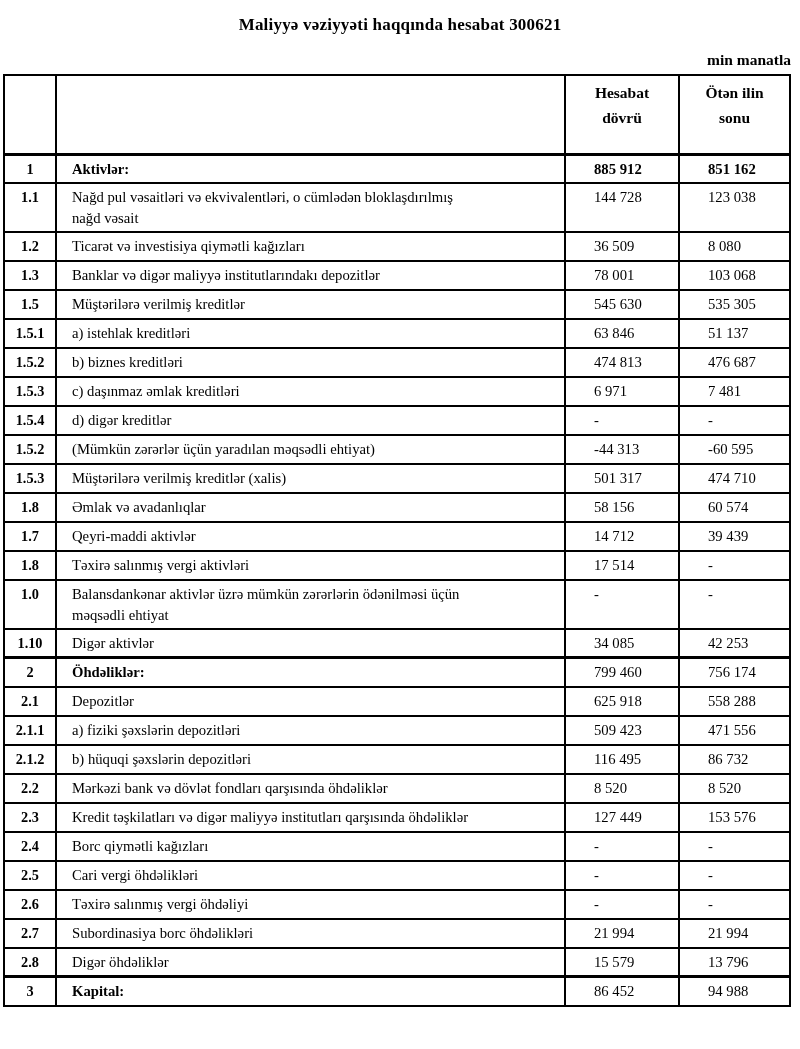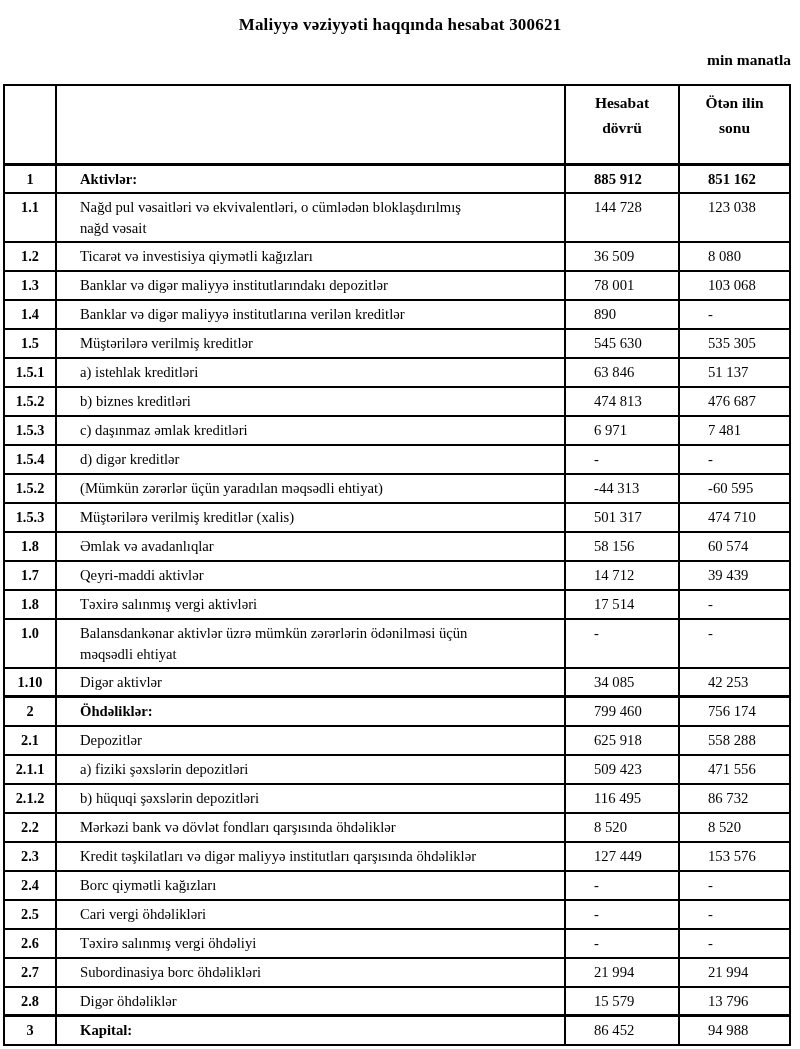--- a/index.html
+++ b/index.html
@@ -28,7 +28,7 @@
     font-weight: bold;
     font-size: 15.5px;
     margin-top: 16px;
-    margin-bottom: 15px;
+    margin-bottom: 5px;
   }
   table.fin-table {
     border-collapse: collapse;

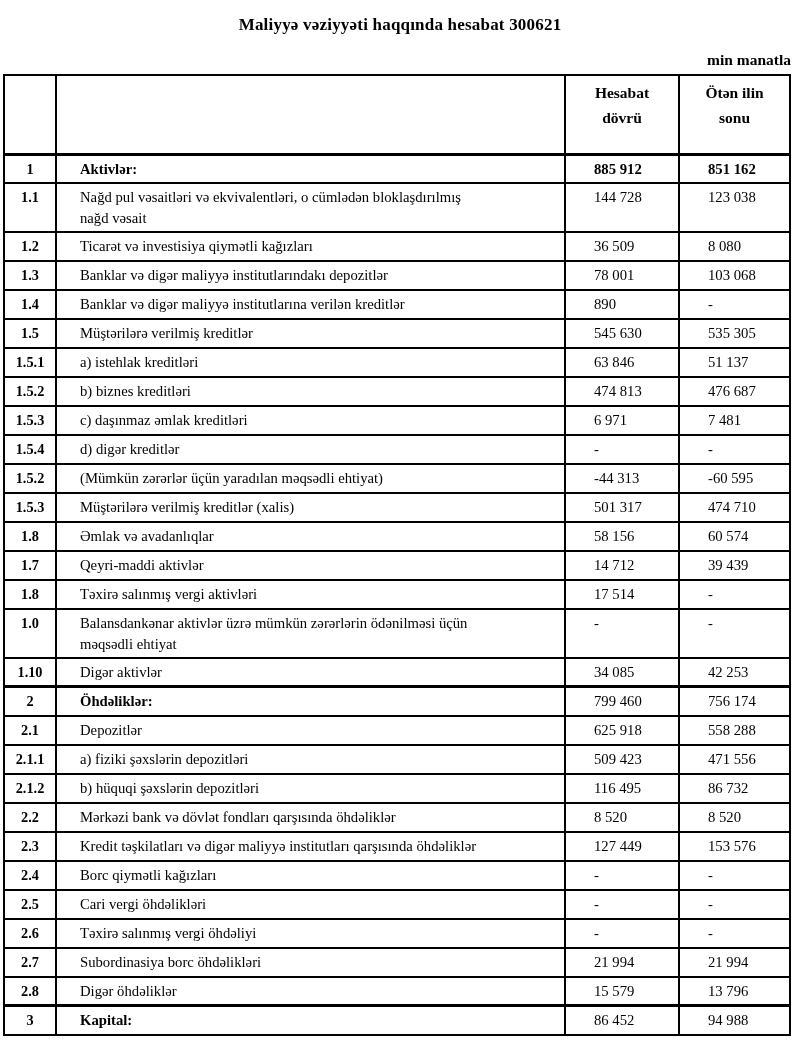--- a/index.html
+++ b/index.html
@@ -65,7 +65,7 @@
     font-size: 14.3px;
   }
   td.label {
-    padding-left: 23px;
+    padding-left: 15px;
     white-space: pre-line;
   }
   td.val {

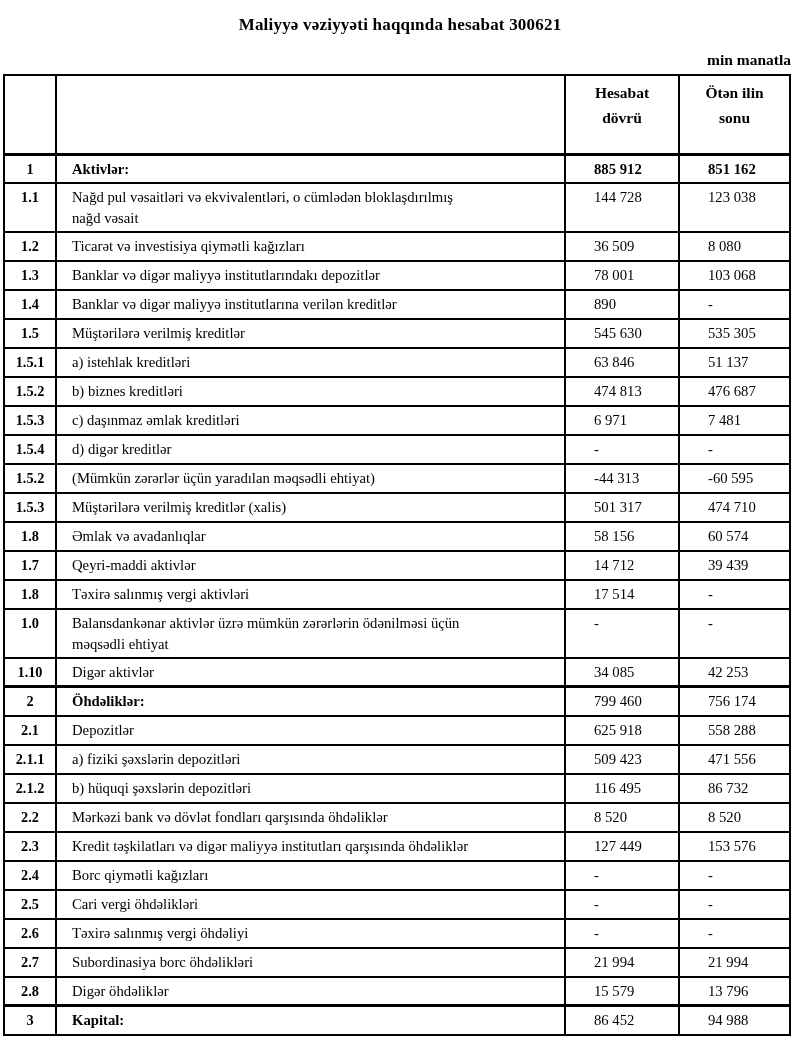--- a/index.html
+++ b/index.html
@@ -126,12 +126,6 @@
           <td class="val">103 068</td>
         </tr>
         <tr>
-          <td class="num">1.4</td>
-          <td class="label">Banklar və digər maliyyə institutlarına verilən kreditlər</td>
-          <td class="val">890</td>
-          <td class="val">-</td>
-        </tr>
-        <tr>
           <td class="num">1.5</td>
           <td class="label">Müştərilərə verilmiş kreditlər</td>
           <td class="val">545 630</td>

